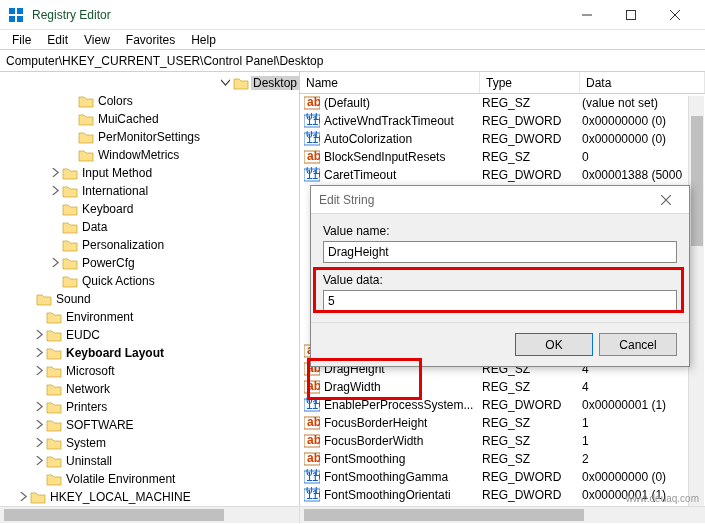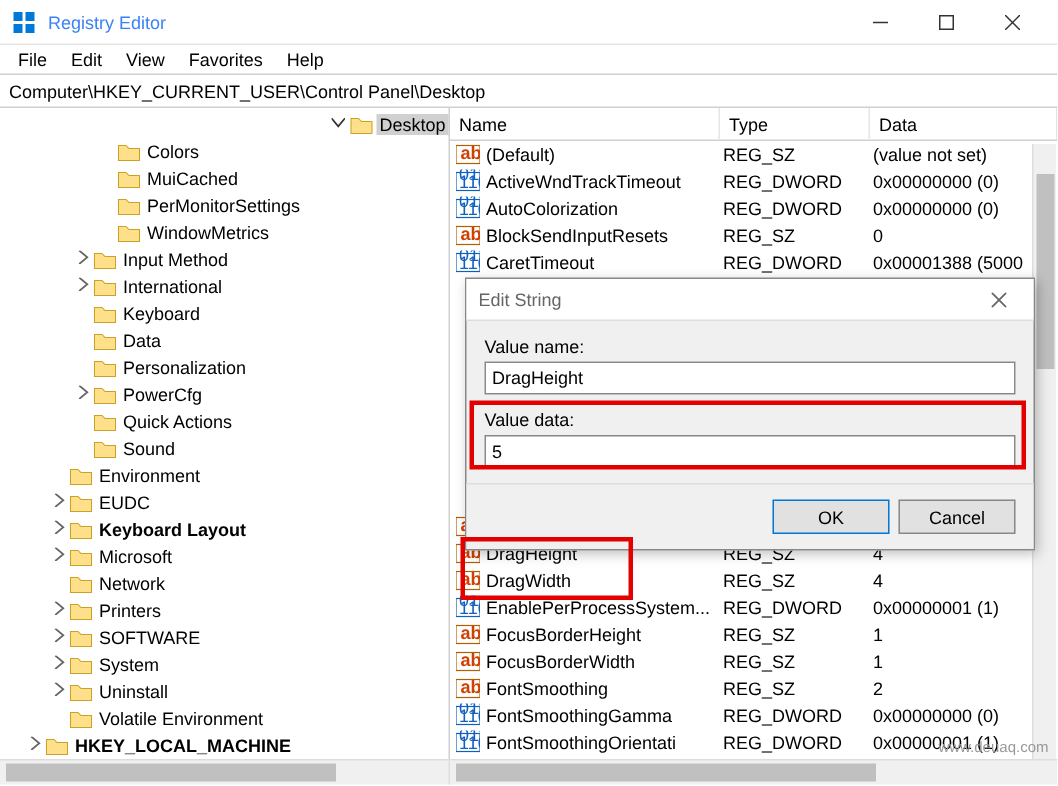--- a/index.html
+++ b/index.html
@@ -8,7 +8,7 @@
 
 .titlebar { height: 30px; display: flex; align-items: center; padding: 0 8px; background: #fff; border-bottom: 1px solid #e5e5e5; }
 .titlebar .appicon { width: 16px; height: 16px; margin-right: 8px; }
-.titlebar .title { flex: 1; color: #3b82f6; }
+.titlebar .title { flex: 1; color: #14532d; }
 .titlebar .winbtns { display: flex; }
 .titlebar .winbtn { width: 44px; height: 30px; display: flex; align-items: center; justify-content: center; color: #666; }
 .titlebar .winbtn svg { width: 10px; height: 10px; }

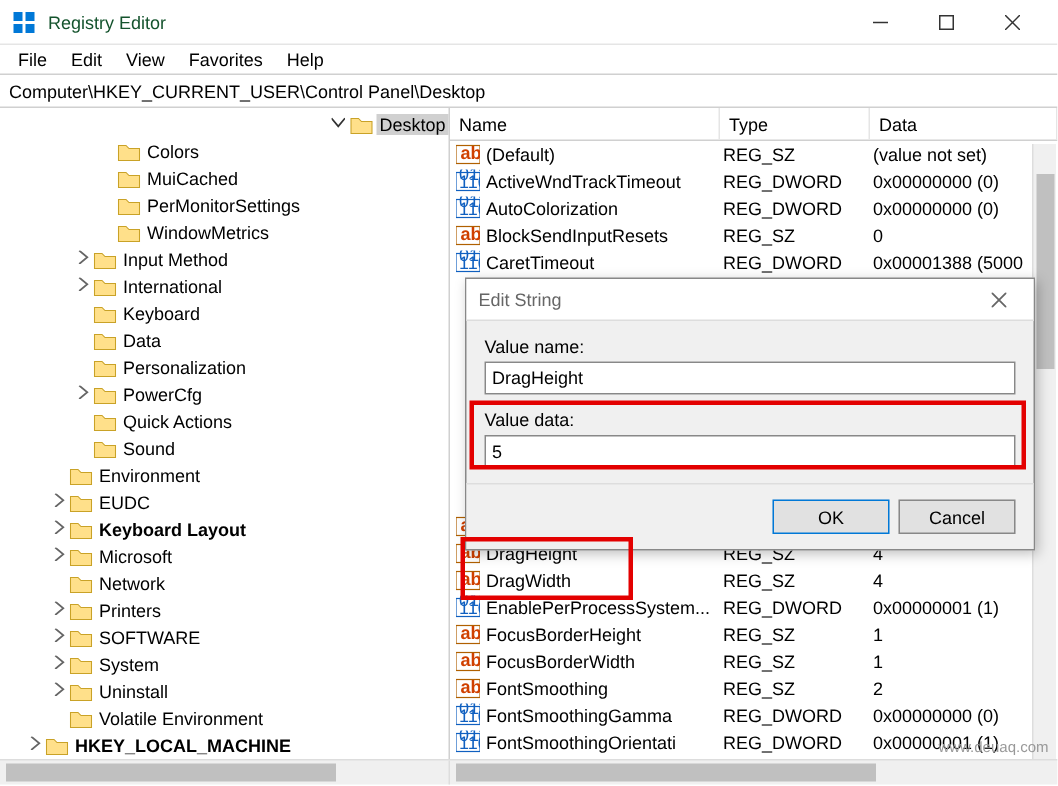--- a/index.html
+++ b/index.html
@@ -226,7 +226,7 @@
         </svg>
         <span class="lbl">Quick Actions</span>
       </div>
-      <div class="tree-row" style="padding-left: 48px;">
+      <div class="tree-row" style="padding-left: 22px;">
         <span class="exp"></span>
         <svg class="folder">
           <use href="#folder-icon"></use>

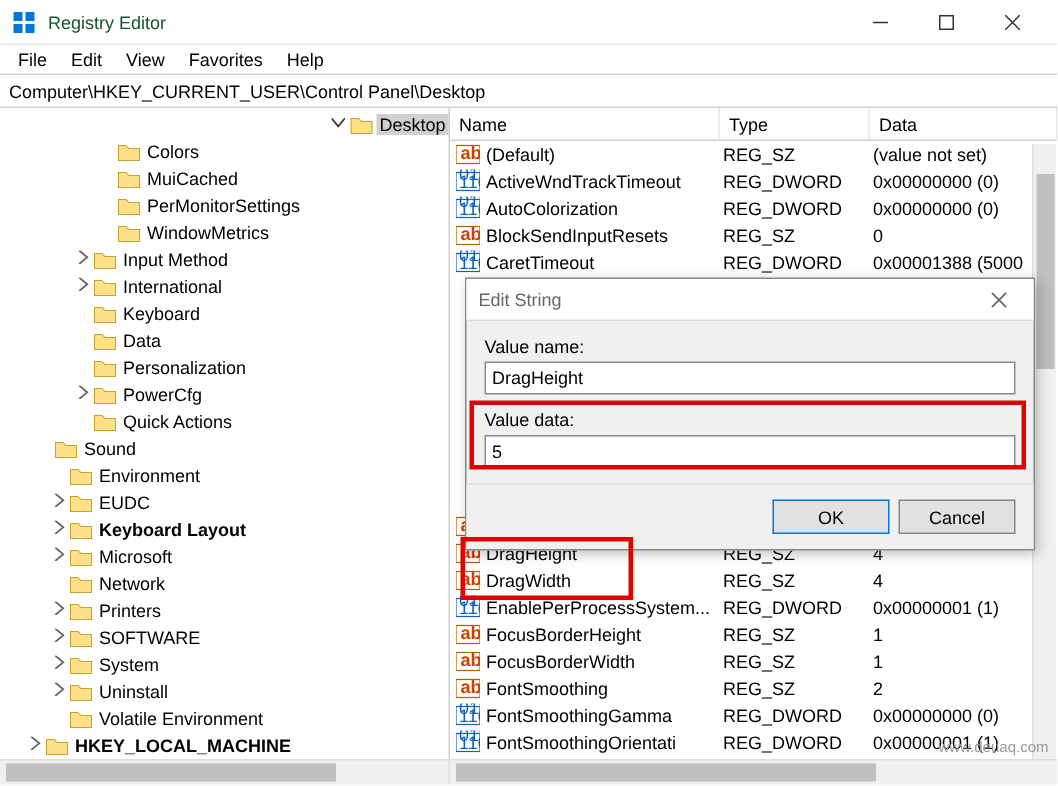--- a/index.html
+++ b/index.html
@@ -317,7 +317,7 @@
         </svg>
         <span class="lbl">Volatile Environment</span>
       </div>
-      <div class="tree-row" style="padding-left: 16px; font-weight: bold;">
+      <div class="tree-row" style="padding-left: 16px;">
         <span class="exp"><svg viewBox="0 0 10 10">
             <use href="#chev-right"></use>
           </svg></span>

